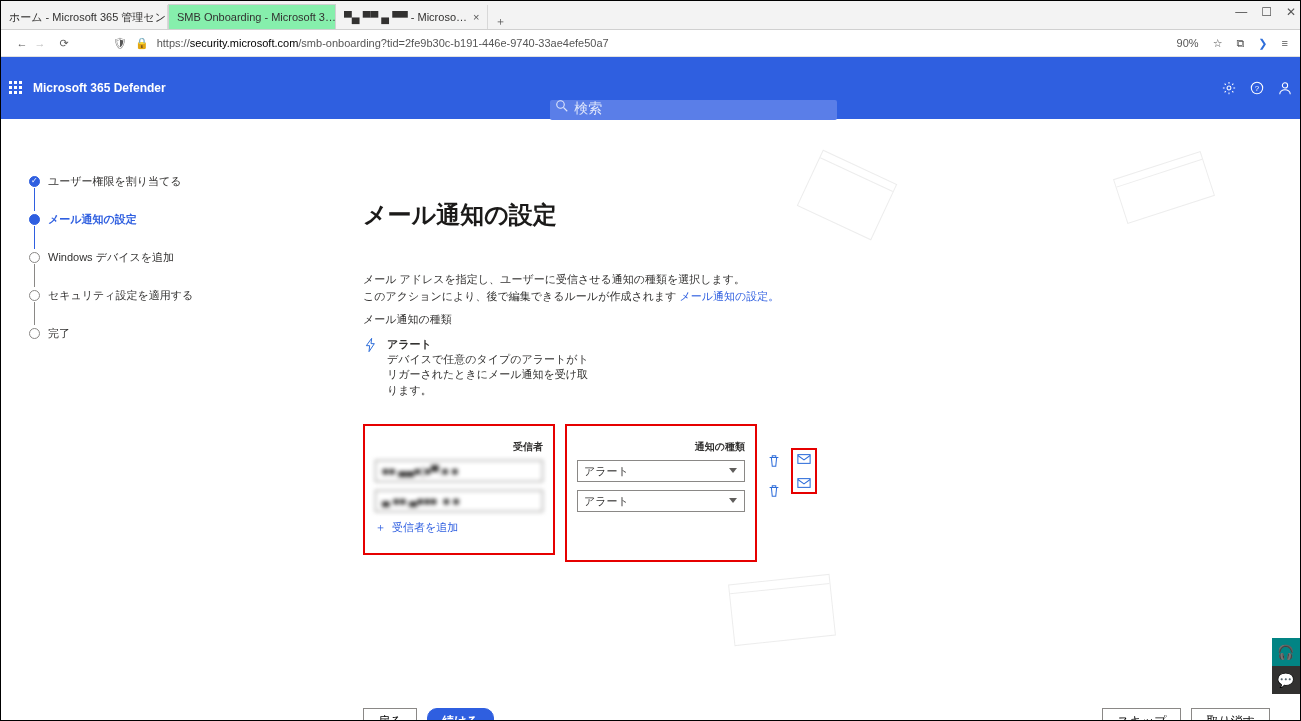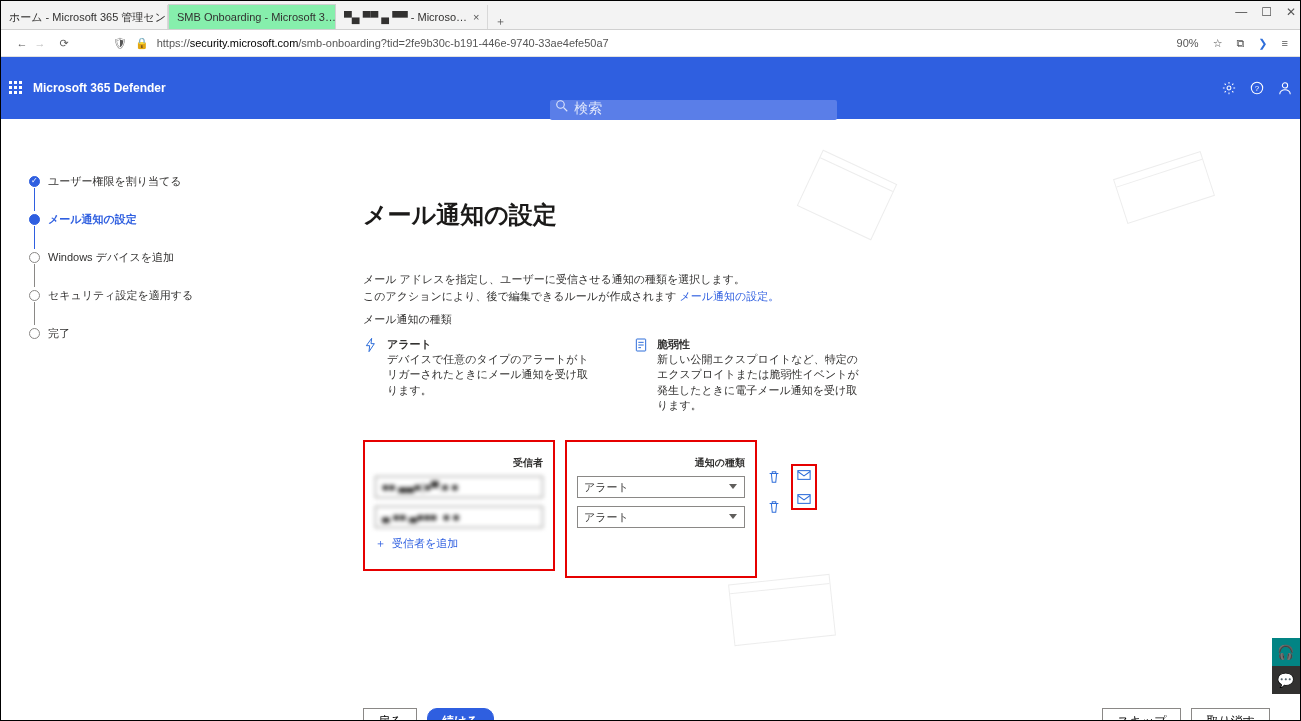--- a/index.html
+++ b/index.html
@@ -215,18 +215,6 @@
           <div class="txt">デバイスで任意のタイプのアラートがトリガーされたときにメール通知を受け取ります。</div>
         </div>
       </div>
-      <div class="card">
-        <svg viewBox="0 0 24 24">
-            <rect x="5" y="3" width="14" height="18" rx="1" stroke="#2f6eda" stroke-width="1.5" fill="none"></rect>
-            <line x1="8" y1="8" x2="16" y2="8" stroke="#2f6eda" stroke-width="1.5"></line>
-            <line x1="8" y1="12" x2="16" y2="12" stroke="#2f6eda" stroke-width="1.5"></line>
-            <line x1="8" y1="16" x2="12" y2="16" stroke="#2f6eda" stroke-width="1.5"></line>
-          </svg>
-        <div>
-          <div class="ttl">脆弱性</div>
-          <div class="txt">新しい公開エクスプロイトなど、特定のエクスプロイトまたは脆弱性イベントが発生したときに電子メール通知を受け取ります。</div>
-        </div>
-      </div>
     </div>
 
     <div class="form-row">

